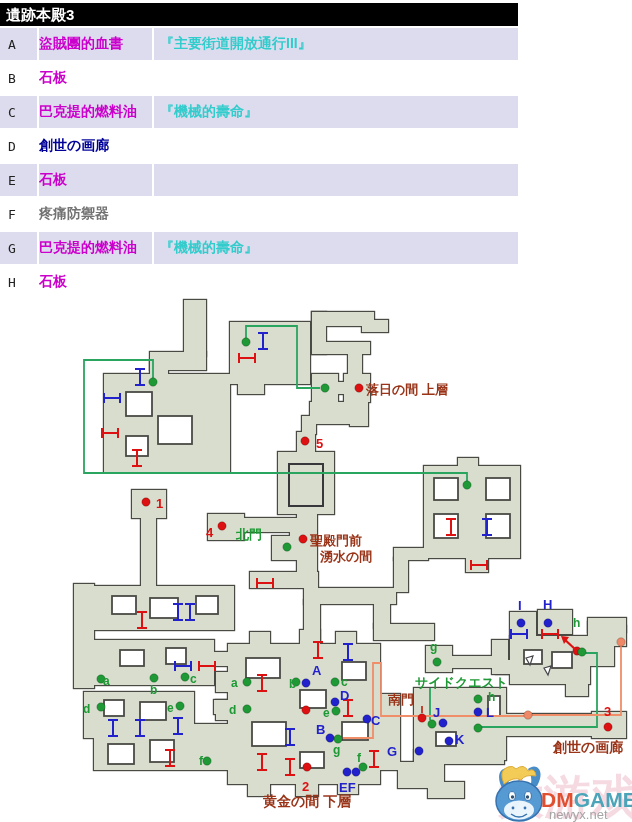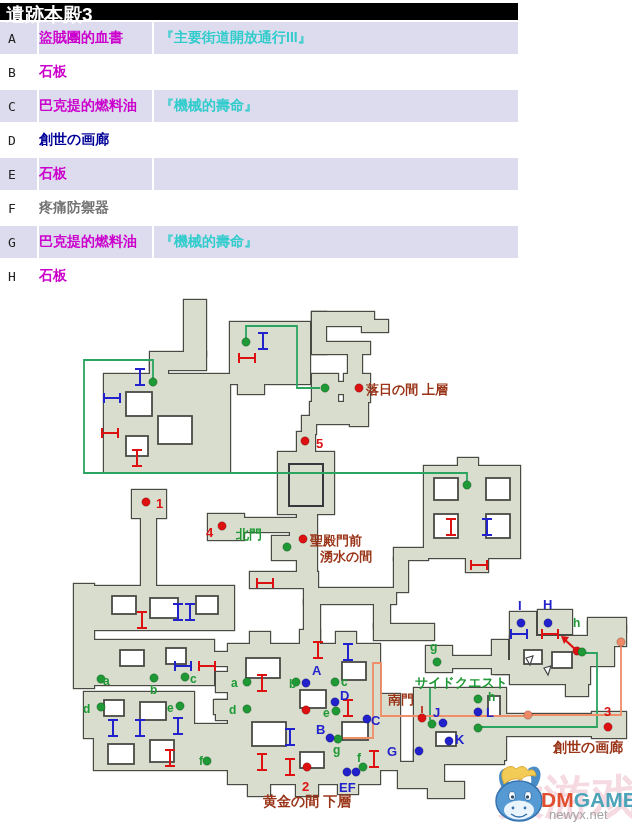--- a/index.html
+++ b/index.html
@@ -5,8 +5,8 @@
   html,body{margin:0;padding:0}
   body{width:632px;height:822px;position:relative;background:#fff;
        font-family:"Liberation Sans",sans-serif;overflow:hidden}
-  .titlebar{margin:3px 0 0 0;width:512px;height:17px;background:#000;color:#fff;
-       font-weight:bold;font-size:19px;line-height:23px;padding-left:6px}
+  .titlebar{margin:3px 0 0 0;width:512px;height:23px;background:#000;color:#fff;
+       font-weight:bold;font-size:15px;line-height:23px;padding-left:6px}
   table.loot{width:522px;margin-left:-2px;border-collapse:separate;border-spacing:2px;table-layout:fixed}
   table.loot td{height:30px;overflow:hidden;white-space:nowrap}
   td.k{width:28px;padding-left:8px;font-family:"DejaVu Sans Mono",monospace;font-size:13px;color:#222}

